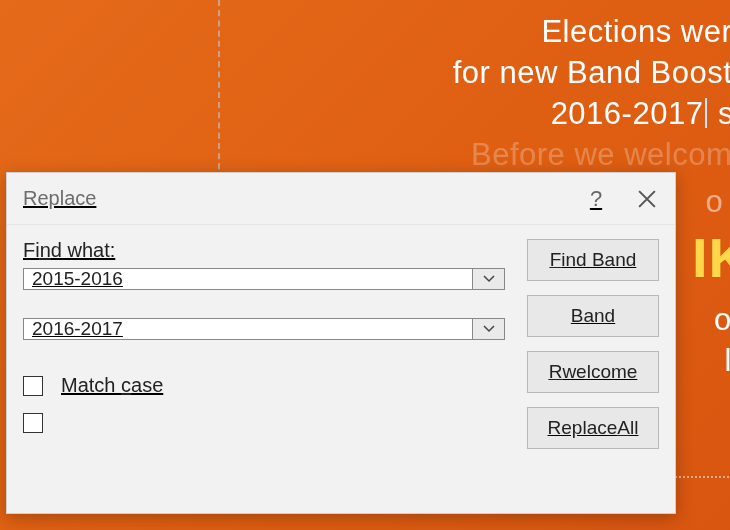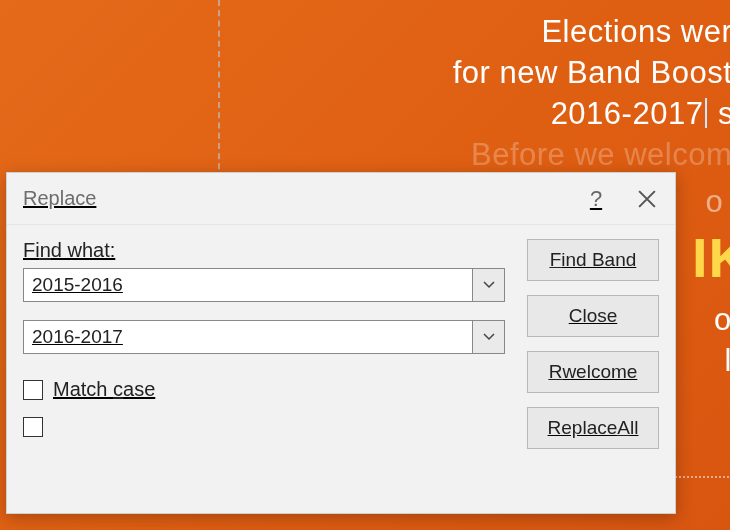--- a/index.html
+++ b/index.html
@@ -126,8 +126,8 @@
   .field-label .ul { text-decoration: underline; }
   .combo {
     display:flex;
-    height: 34px;
-    margin-bottom: 18px;
+    height: 22px;
+    margin-bottom: 28px;
   }
   .combo-input {
     flex:1;

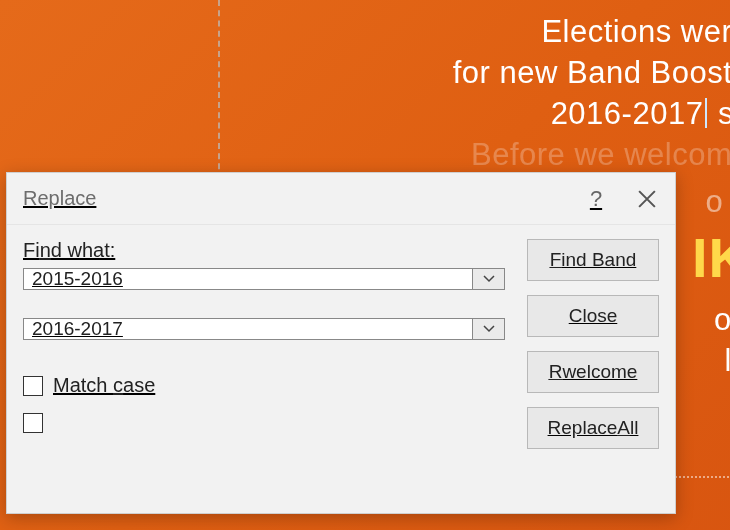--- a/index.html
+++ b/index.html
@@ -261,7 +261,7 @@
             <span>ind Band</span>
         </div>
         <div class="btn">
-          <span>Close</span>
+          <span>Band</span>
         </div>
         <div class="btn">
           <span class="ul">R</span>

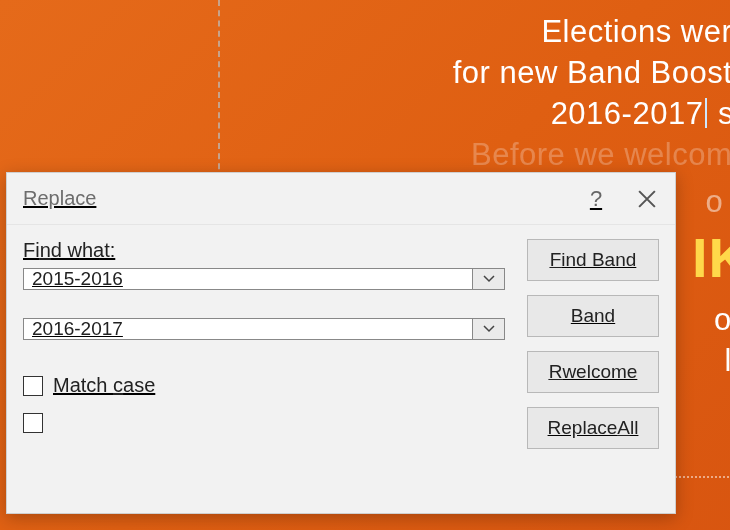--- a/index.html
+++ b/index.html
@@ -151,7 +151,7 @@
   .checkrow {
     display:flex;
     align-items:center;
-    gap: 10px;
+    gap: 18px;
     margin-top: 6px;
     margin-bottom: 10px;
   }

